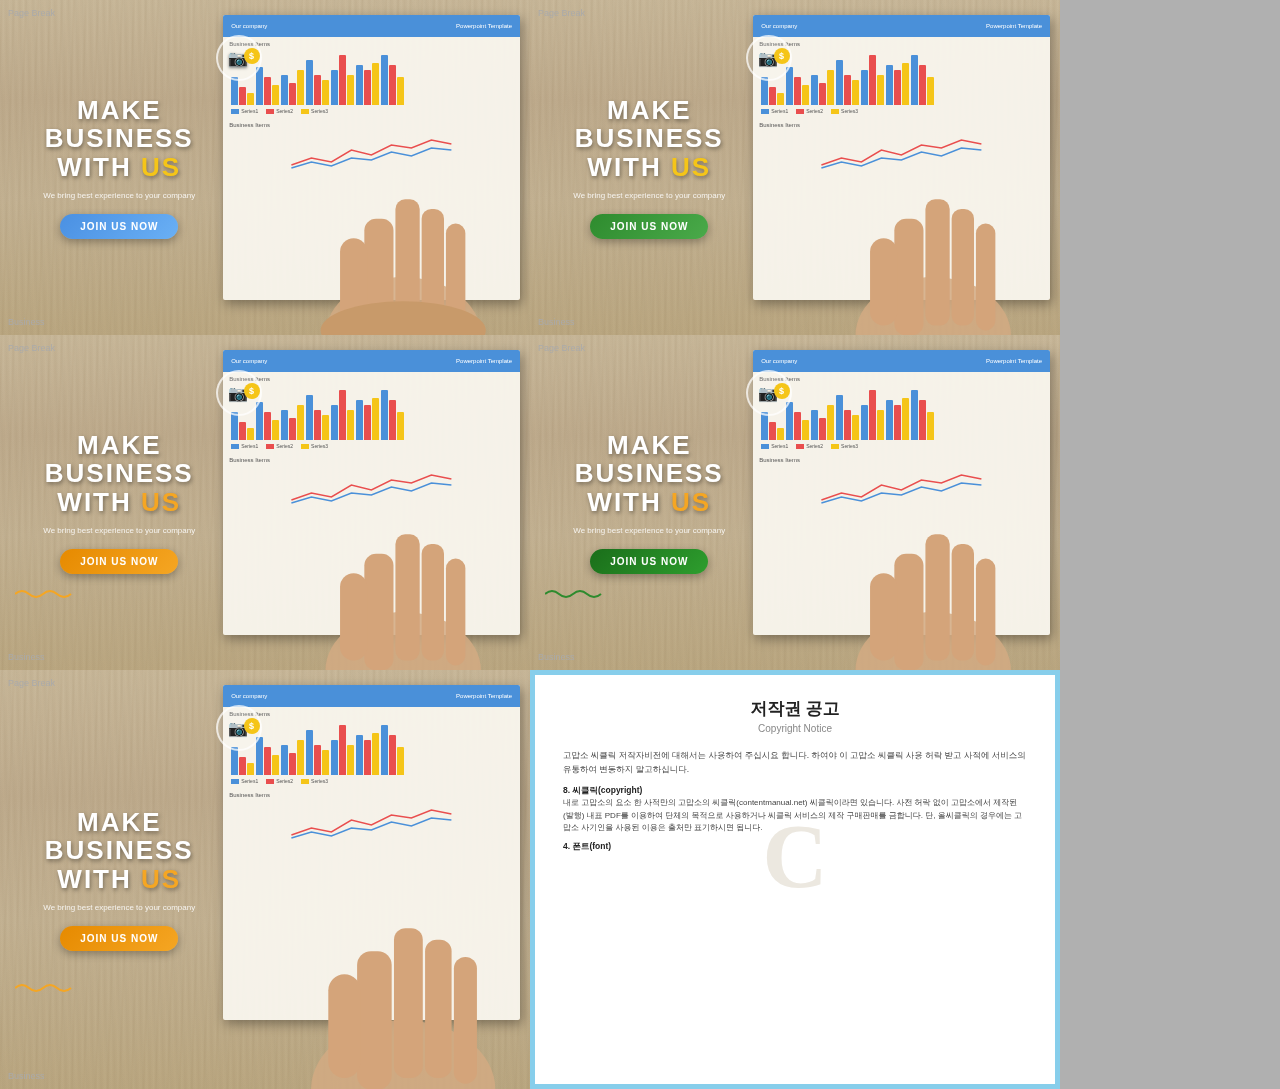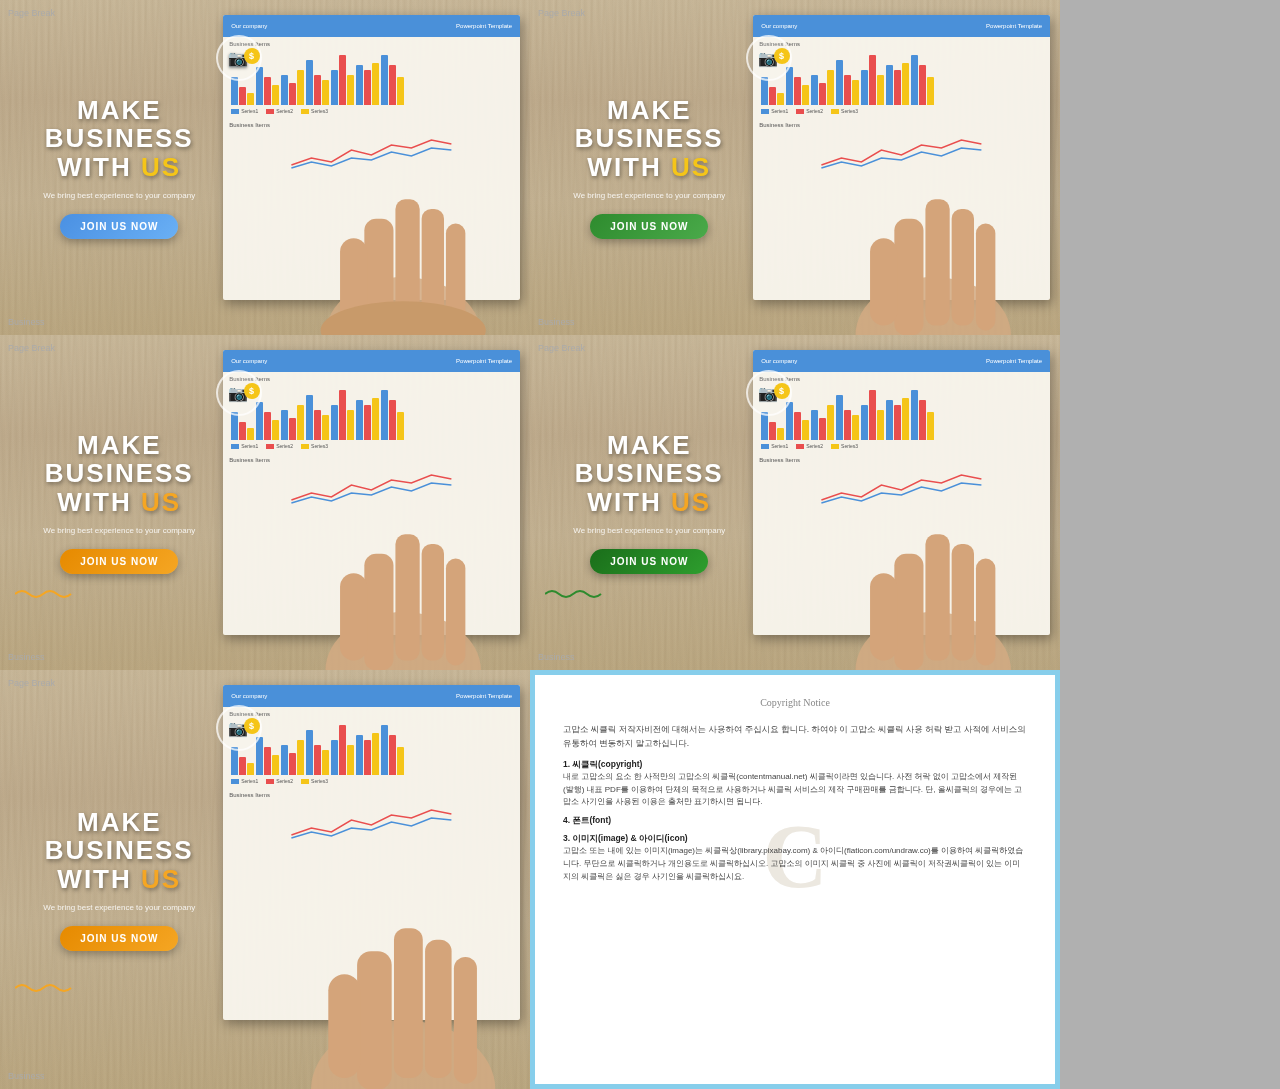--- a/index.html
+++ b/index.html
@@ -515,6 +515,7 @@
         <div style="position:absolute;font-size:90px;font-weight:bold;color:#ece8e0;left:50%;transform:translateX(-50%);top:130px;z-index:0;font-family:serif;">C</div>
 
         <div style="position:relative;z-index:1;">
+          <div style="text-align:center;font-size:17px;font-weight:bold;color:#222;margin-bottom:3px;font-family:serif;">저작권 공고</div>
           <div style="text-align:center;font-size:10px;color:#888;margin-bottom:14px;font-family:Liberation Serif, serif;">Copyright Notice</div>
 
           <div style="font-size:8.5px;color:#444;line-height:1.7;margin-bottom:8px;">고맙소 씨클릭 저작자비전에 대해서는 사용하여 주십시요 합니다. 하여야 이 고맙소 씨클릭 사용 허락 받고 사적에 서비스의 유통하여 변동하지 말고하십니다.</div>

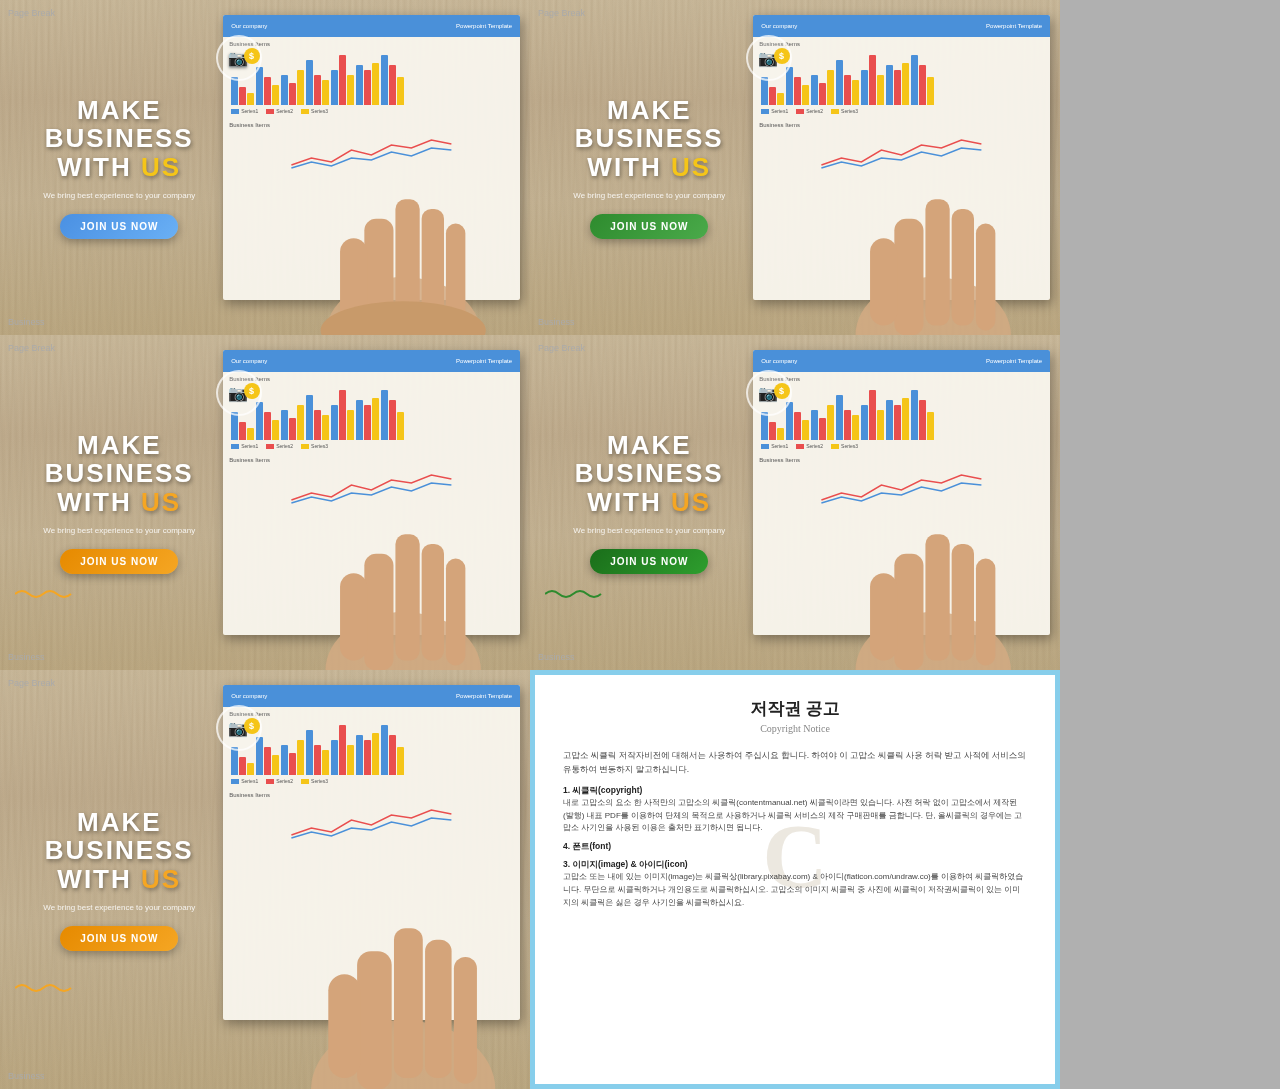--- a/index.html
+++ b/index.html
@@ -516,7 +516,7 @@
 
         <div style="position:relative;z-index:1;">
           <div style="text-align:center;font-size:17px;font-weight:bold;color:#222;margin-bottom:3px;font-family:serif;">저작권 공고</div>
-          <div style="text-align:center;font-size:10px;color:#888;margin-bottom:14px;font-family:Liberation Serif, serif;">Copyright Notice</div>
+          <div style="text-align:center;font-size:10px;color:#888;margin-bottom:14px;">Copyright Notice</div>
 
           <div style="font-size:8.5px;color:#444;line-height:1.7;margin-bottom:8px;">고맙소 씨클릭 저작자비전에 대해서는 사용하여 주십시요 합니다. 하여야 이 고맙소 씨클릭 사용 허락 받고 사적에 서비스의 유통하여 변동하지 말고하십니다.</div>
 

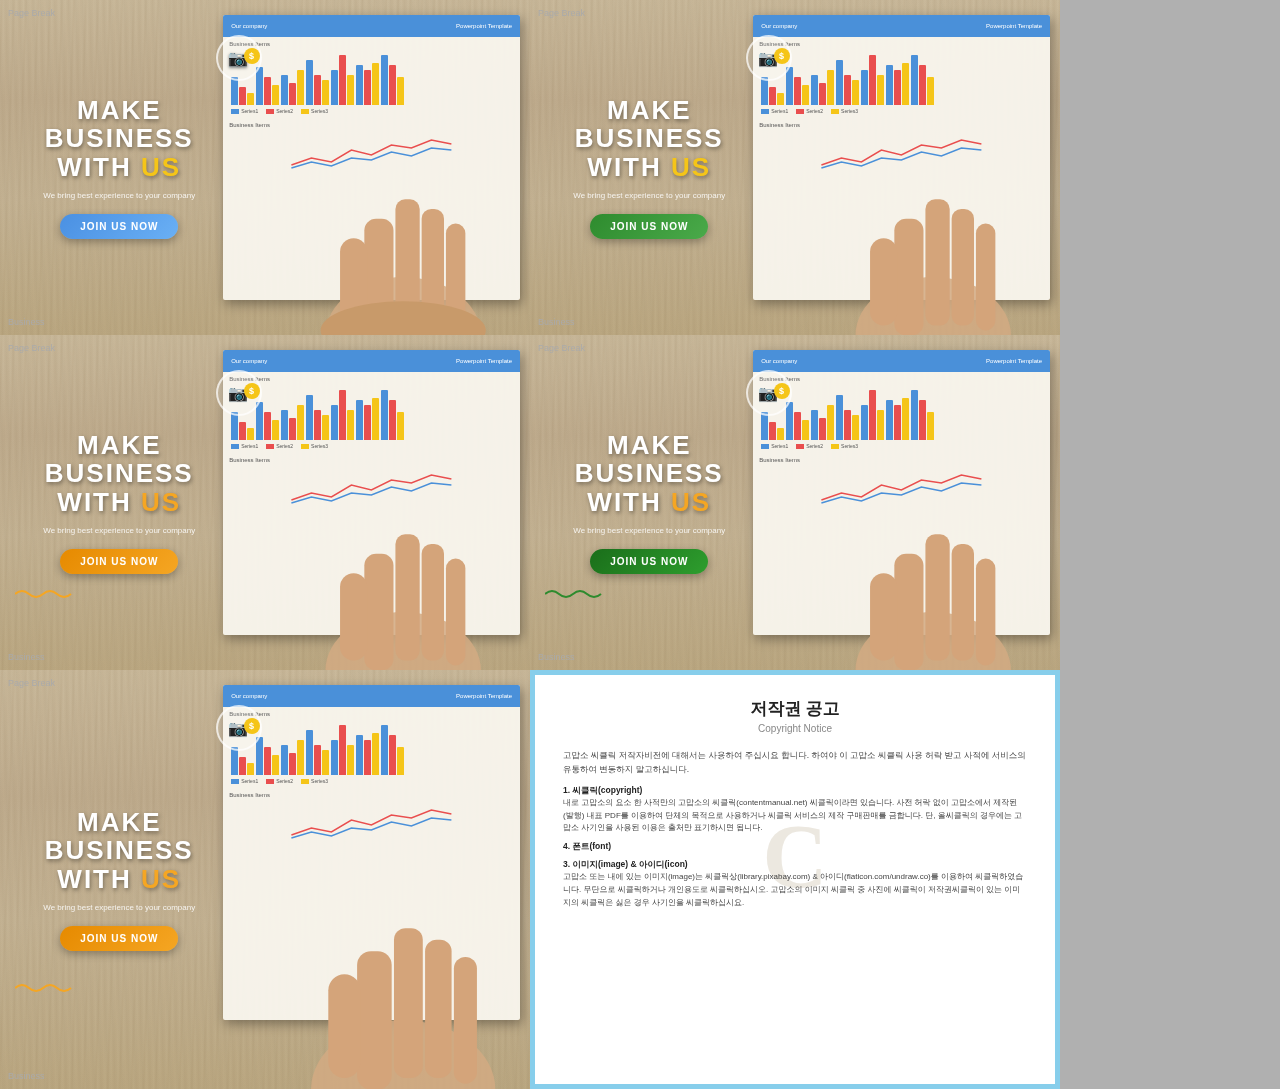--- a/index.html
+++ b/index.html
@@ -521,7 +521,7 @@
           <div style="font-size:8.5px;color:#444;line-height:1.7;margin-bottom:8px;">고맙소 씨클릭 저작자비전에 대해서는 사용하여 주십시요 합니다. 하여야 이 고맙소 씨클릭 사용 허락 받고 사적에 서비스의 유통하여 변동하지 말고하십니다.</div>
 
           <div style="margin-bottom:6px;">
-            <div style="font-size:8.5px;font-weight:bold;color:#222;">1. 씨클릭(copyright)</div>
+            <div style="font-size:8.5px;font-weight:bold;color:#222;">8. 씨클릭(copyright)</div>
             <div style="font-size:8px;color:#444;line-height:1.6;">내로 고맙소의 요소 한 사적만의 고맙소의 씨클릭(contentmanual.net) 씨클릭이라면 있습니다. 사전 허락 없이 고맙소에서 제작된 (발행) 내표 PDF를 이용하여 단체의 목적으로 사용하거나 씨클릭 서비스의 제작 구매판매를 금합니다. 단, 올씨클릭의 경우에는 고맙소 사기인을 사용된 이용은 출처만 표기하시면 됩니다.</div>
           </div>
 

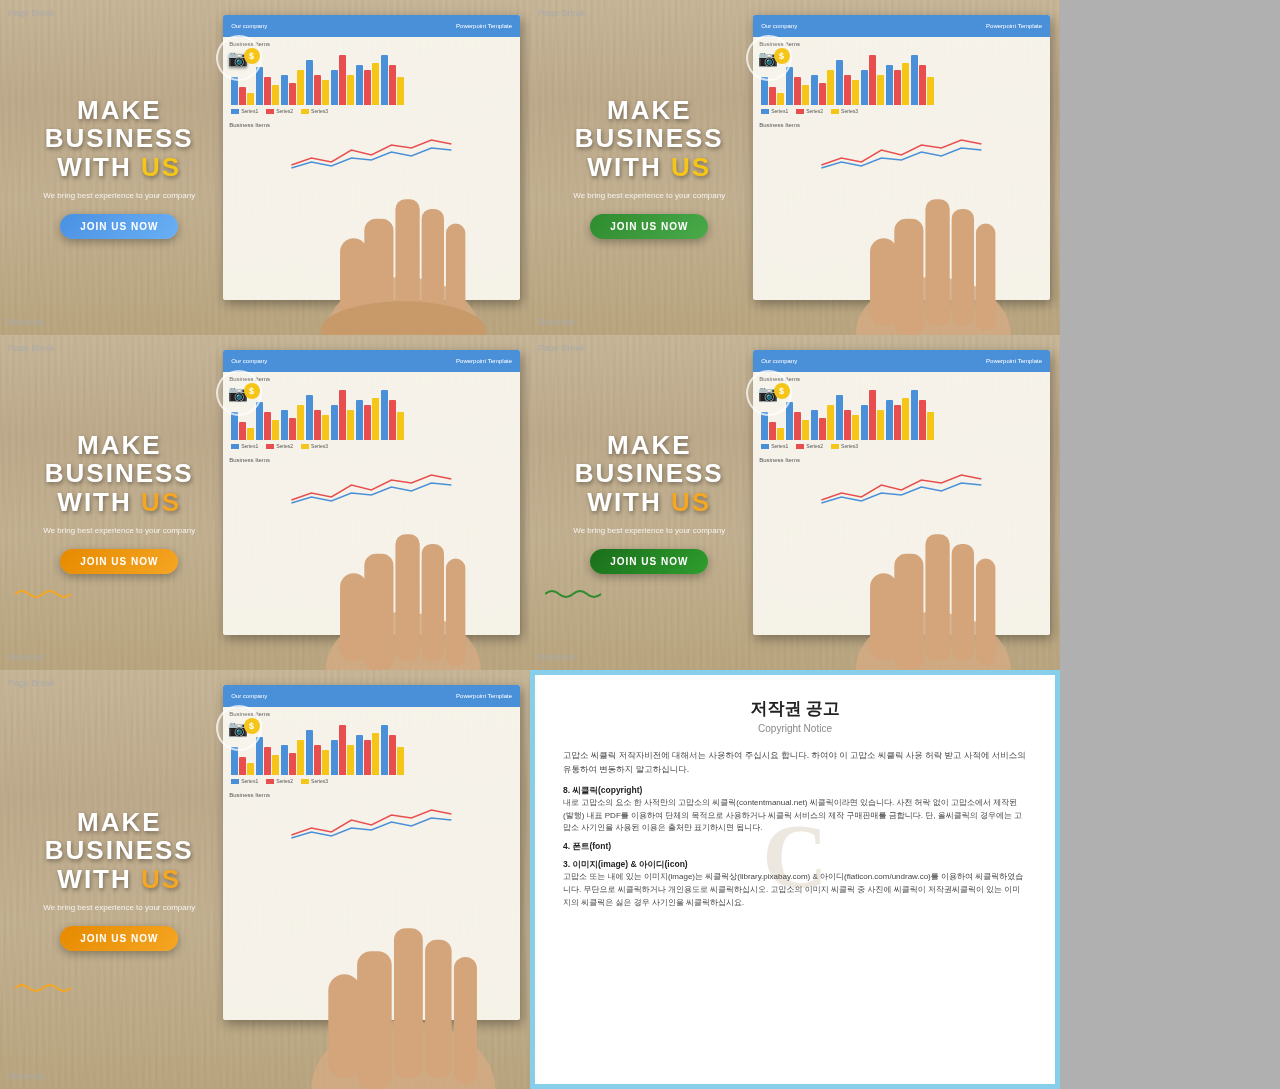--- a/index.html
+++ b/index.html
@@ -529,10 +529,6 @@
             <div style="font-size:8.5px;font-weight:bold;color:#222;display:flex;align-items:center;gap:4px;">4. 폰트(font)</div>
           </div>
 
-          <div style="margin-bottom:6px;">
-            <div style="font-size:8.5px;font-weight:bold;color:#222;">3. 이미지(image) &amp; 아이디(icon)</div>
-            <div style="font-size:8px;color:#444;line-height:1.6;">고맙소 또는 내에 있는 이미지(image)는 씨클릭상(library.pixabay.com) &amp; 아이디(flaticon.com/undraw.co)를 이용하여 씨클릭하였습니다. 무단으로 씨클릭하거나 개인용도로 씨클릭하십시오. 고맙소의 이미지 씨클릭 중 사진에 씨클릭이 저작권씨클릭이 있는 이미지의 씨클릭은 싫은 경우 사기인을 씨클릭하십시요.</div>
-          </div>
 
         </div>
       </div>

